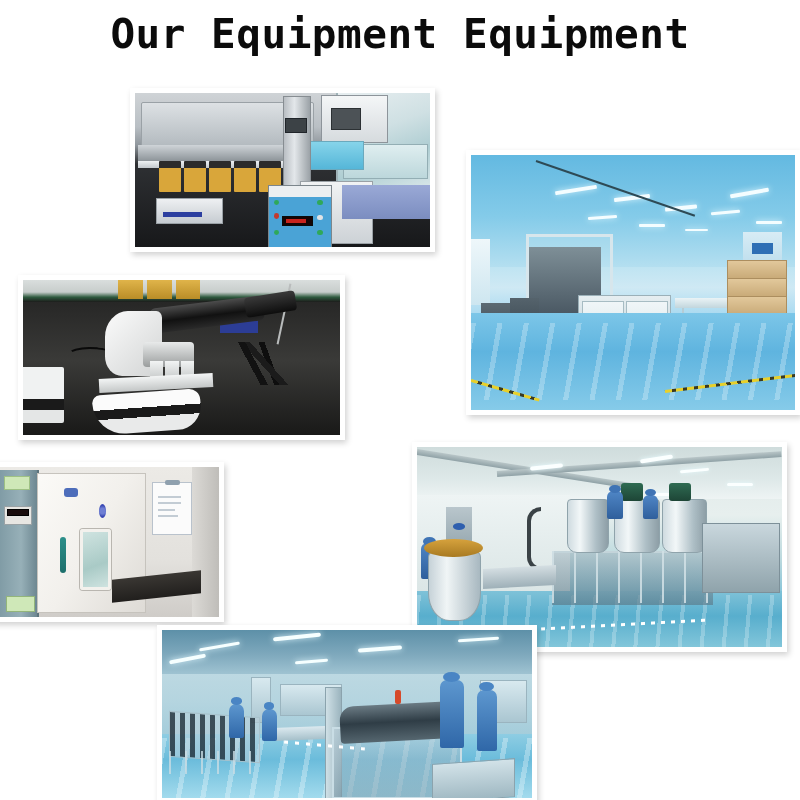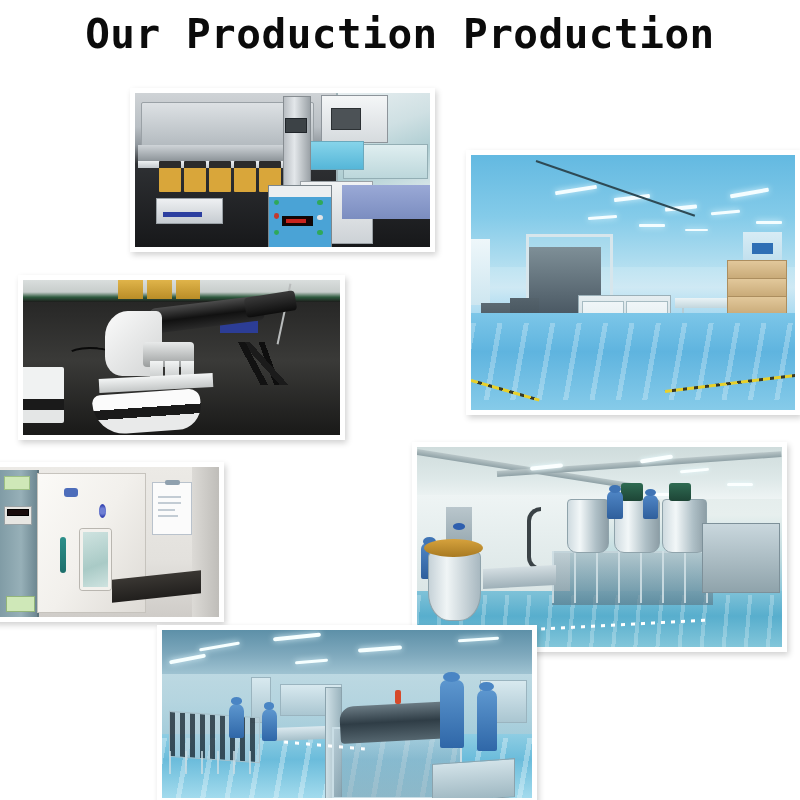--- a/index.html
+++ b/index.html
@@ -533,7 +533,7 @@
 </head>
 <body>
 
-<div id="page-title">Our Production Production</div>
+<div id="page-title">Our Equipment Equipment</div>
 
 <div class="photo" id="photo-lab-testing">
   <div class="img">

